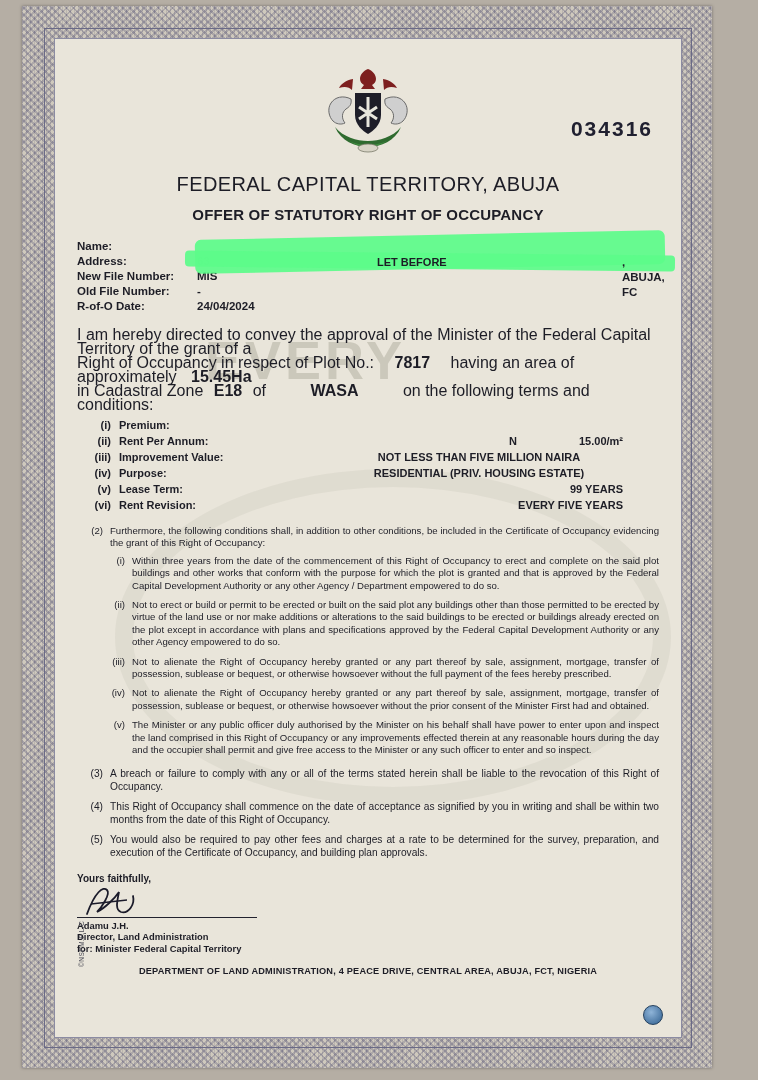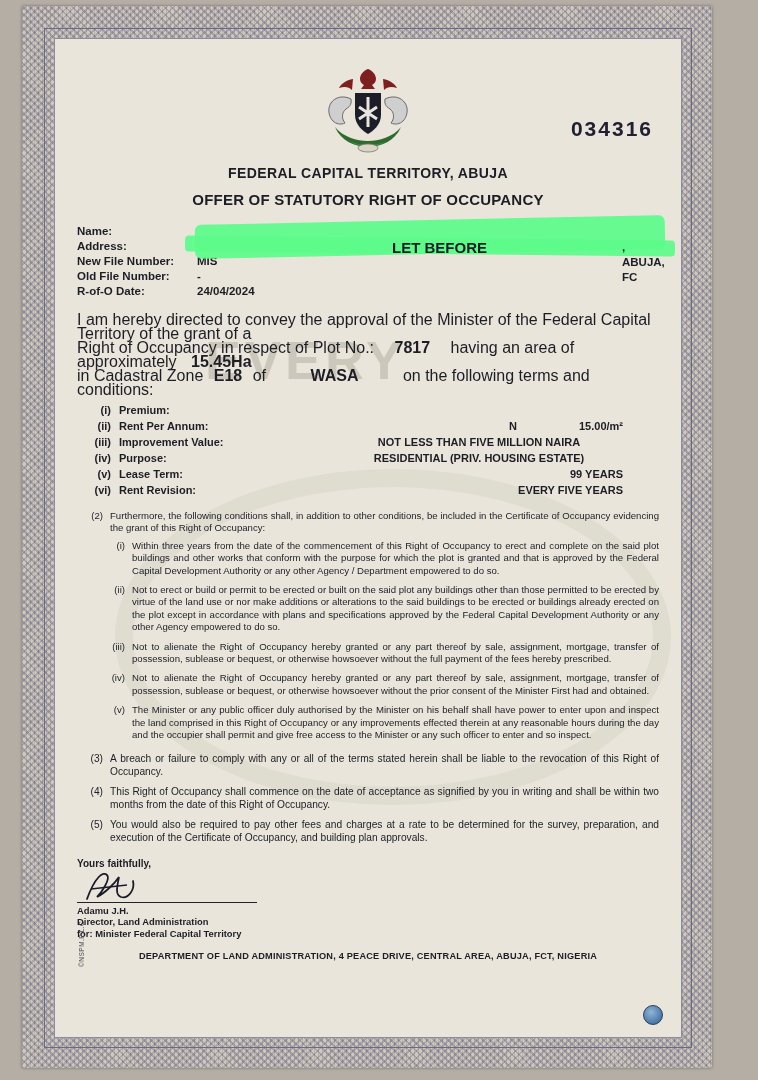--- a/index.html
+++ b/index.html
@@ -106,10 +106,10 @@
   }
   .title2 {
     text-align: center;
-    font-size: 14px;
-    font-weight: bold;
+    font-size: 20px;
+    font-weight: normal;
     letter-spacing: 0.4px;
-    margin-top: 6px;
+    margin-top: 14px;
   }
   .title3 {
     text-align: center;

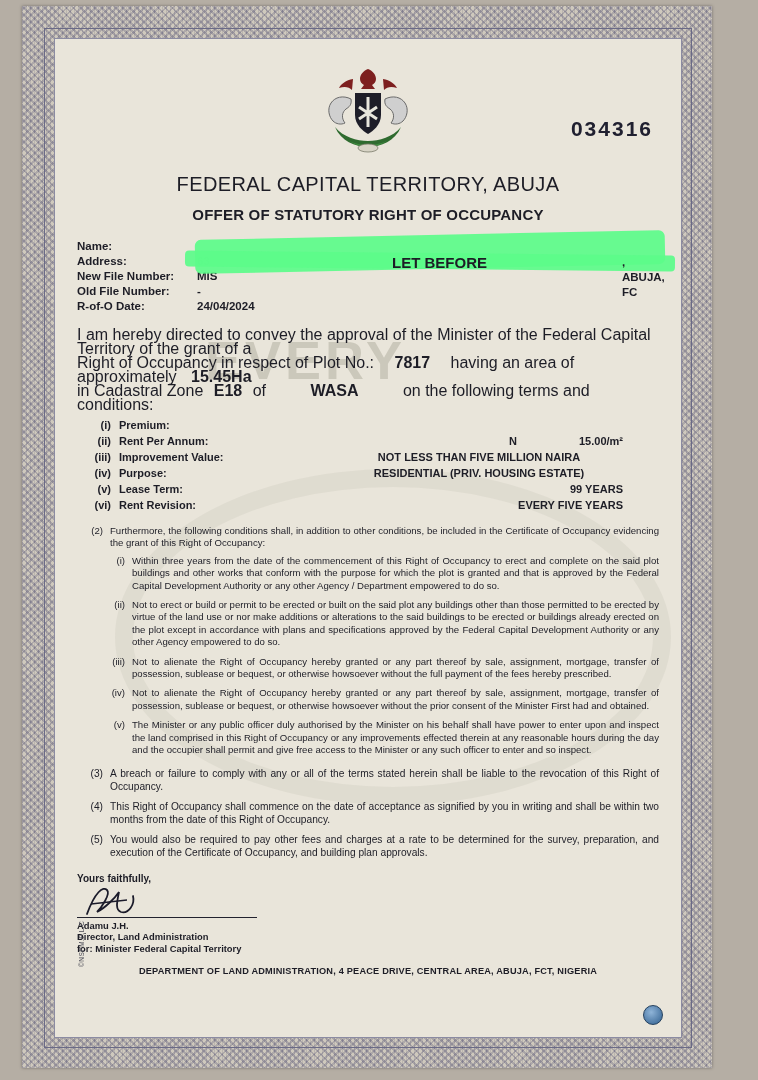--- a/index.html
+++ b/index.html
@@ -307,7 +307,7 @@
           <div class="fvalue">24/04/2024</div>
         </div>
 
-        <div style="position:absolute; left:315px; top:16px; font-size:15px; font-weight:bold; color:#1d1d26; z-index:1;">LET BEFORE</div>
+        <div style="position:absolute; left:300px; top:16px; font-size:11px; font-weight:bold; color:#1d1d26; z-index:1;">LET BEFORE</div>
         <div style="position:absolute; left:545px; top:16px; font-size:11.5px; font-weight:bold; color:#1d1d26; z-index:1;">, ABUJA, FC</div>
 
         <div class="redaction"></div>

